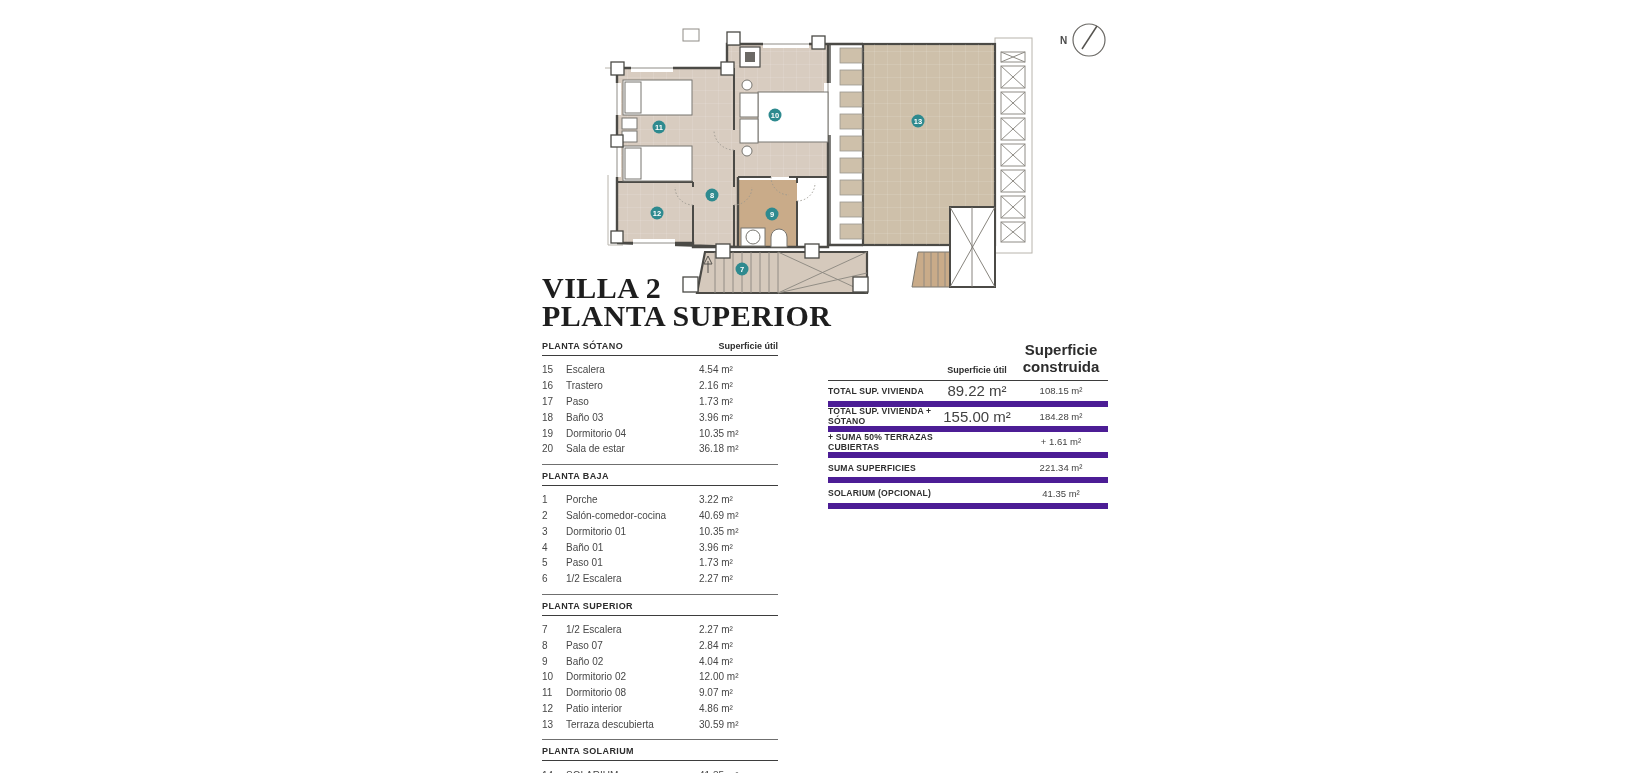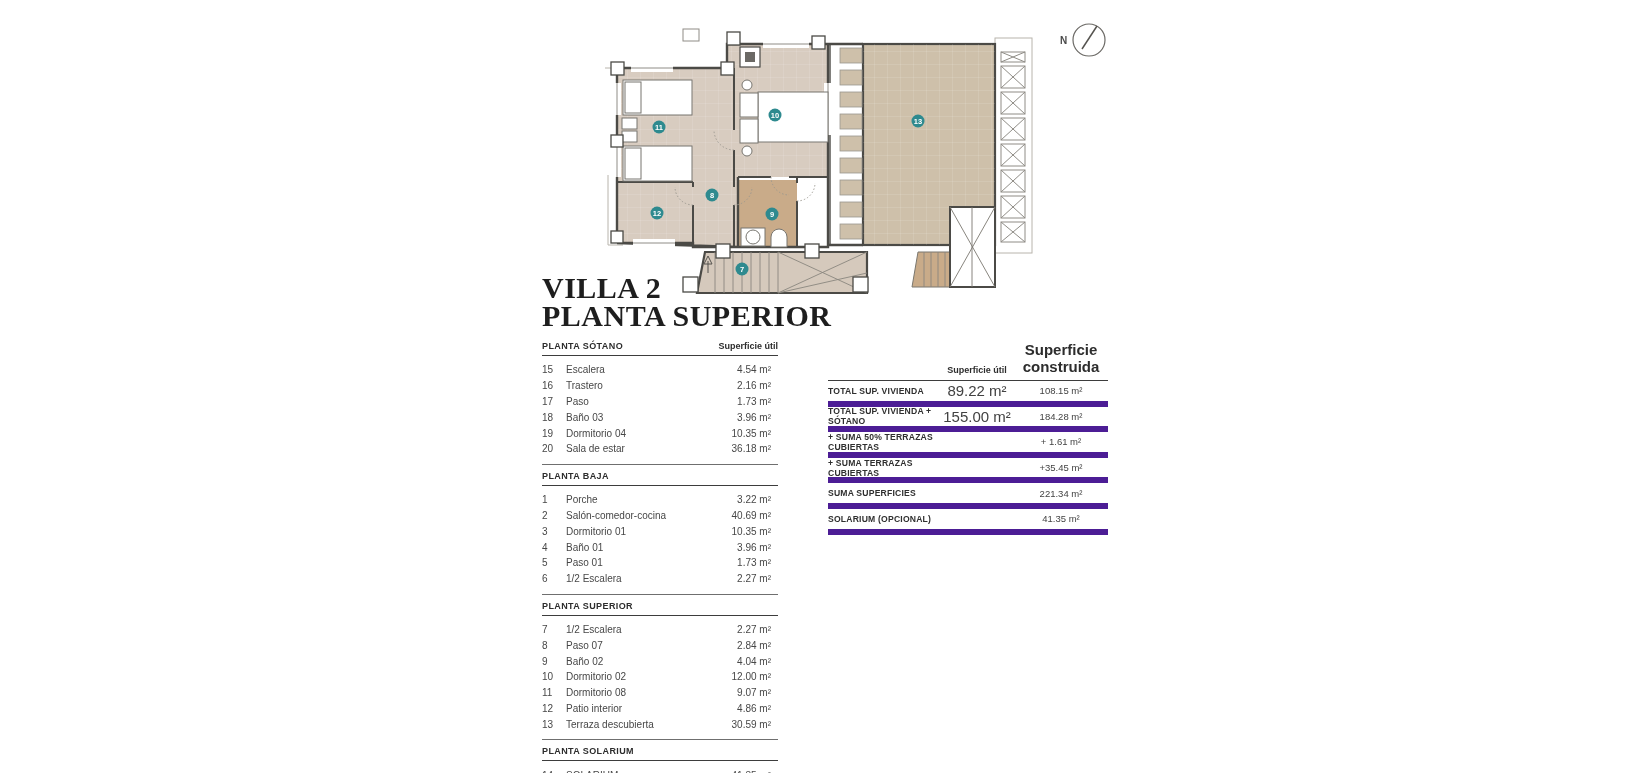--- a/index.html
+++ b/index.html
@@ -22,7 +22,7 @@
   .r-row{display:flex;align-items:center;height:15.8px;font-size:10px;color:#474747;}
   .r-num{width:24px;}
   .r-label{flex:1;}
-  .r-val{width:72px;text-align:right;padding-right:7px;}
+  .r-val{width:72px;padding-right:7px;}
 
   
   .summary{position:absolute;left:828px;top:341px;width:280px;}

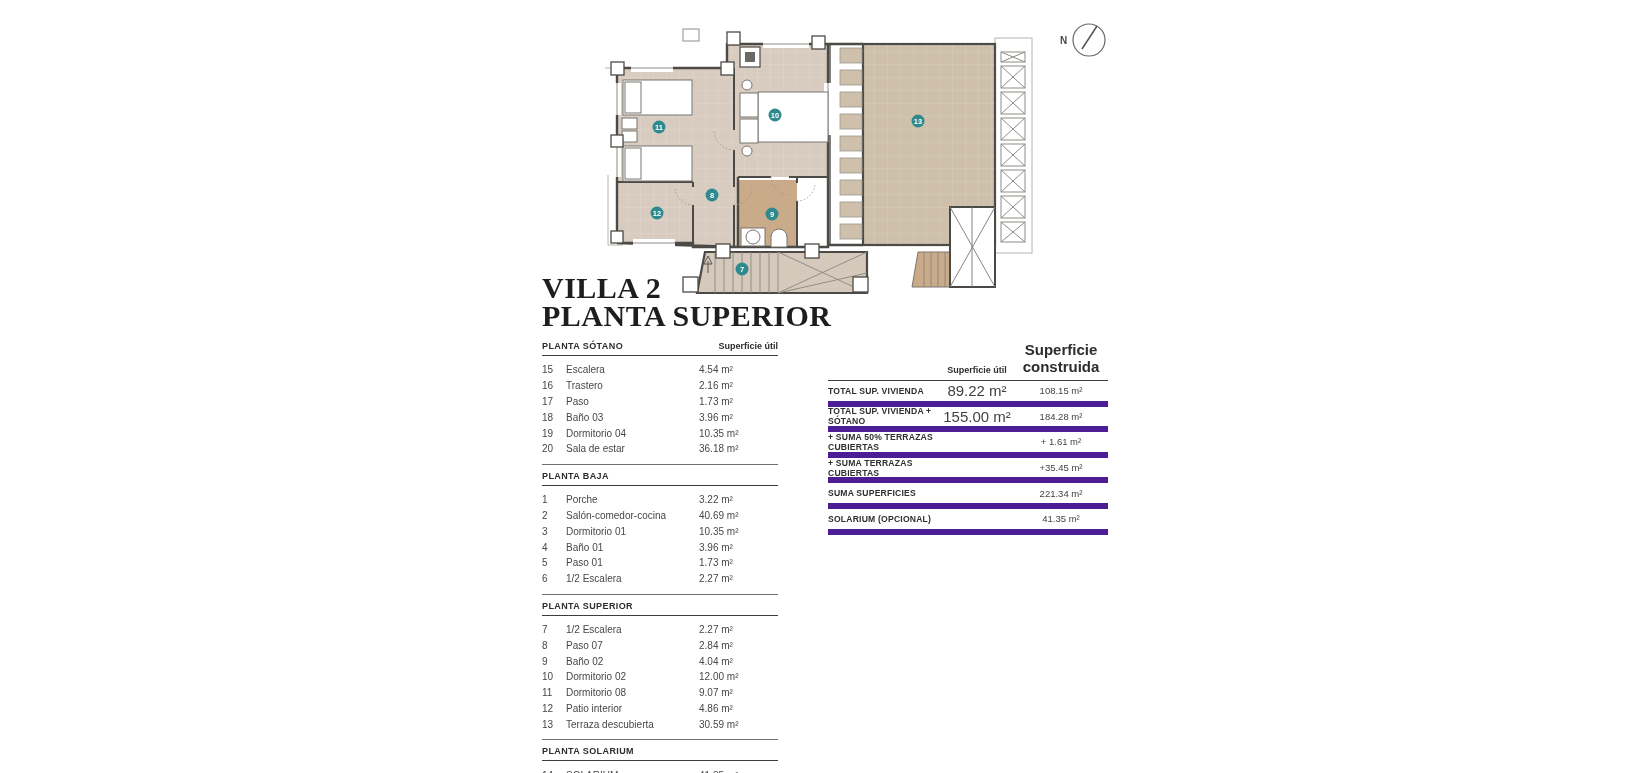--- a/index.html
+++ b/index.html
@@ -442,11 +442,6 @@
         <span class="s-v2">+ 1.61 m²</span>
       </div>
     <div class="s-row">
-        <span class="s-label">+ SUMA TERRAZAS CUBIERTAS</span>
-        <span class="s-v1"></span>
-        <span class="s-v2">+35.45 m²</span>
-      </div>
-    <div class="s-row">
         <span class="s-label">SUMA SUPERFICIES</span>
         <span class="s-v1"></span>
         <span class="s-v2">221.34 m²</span>

